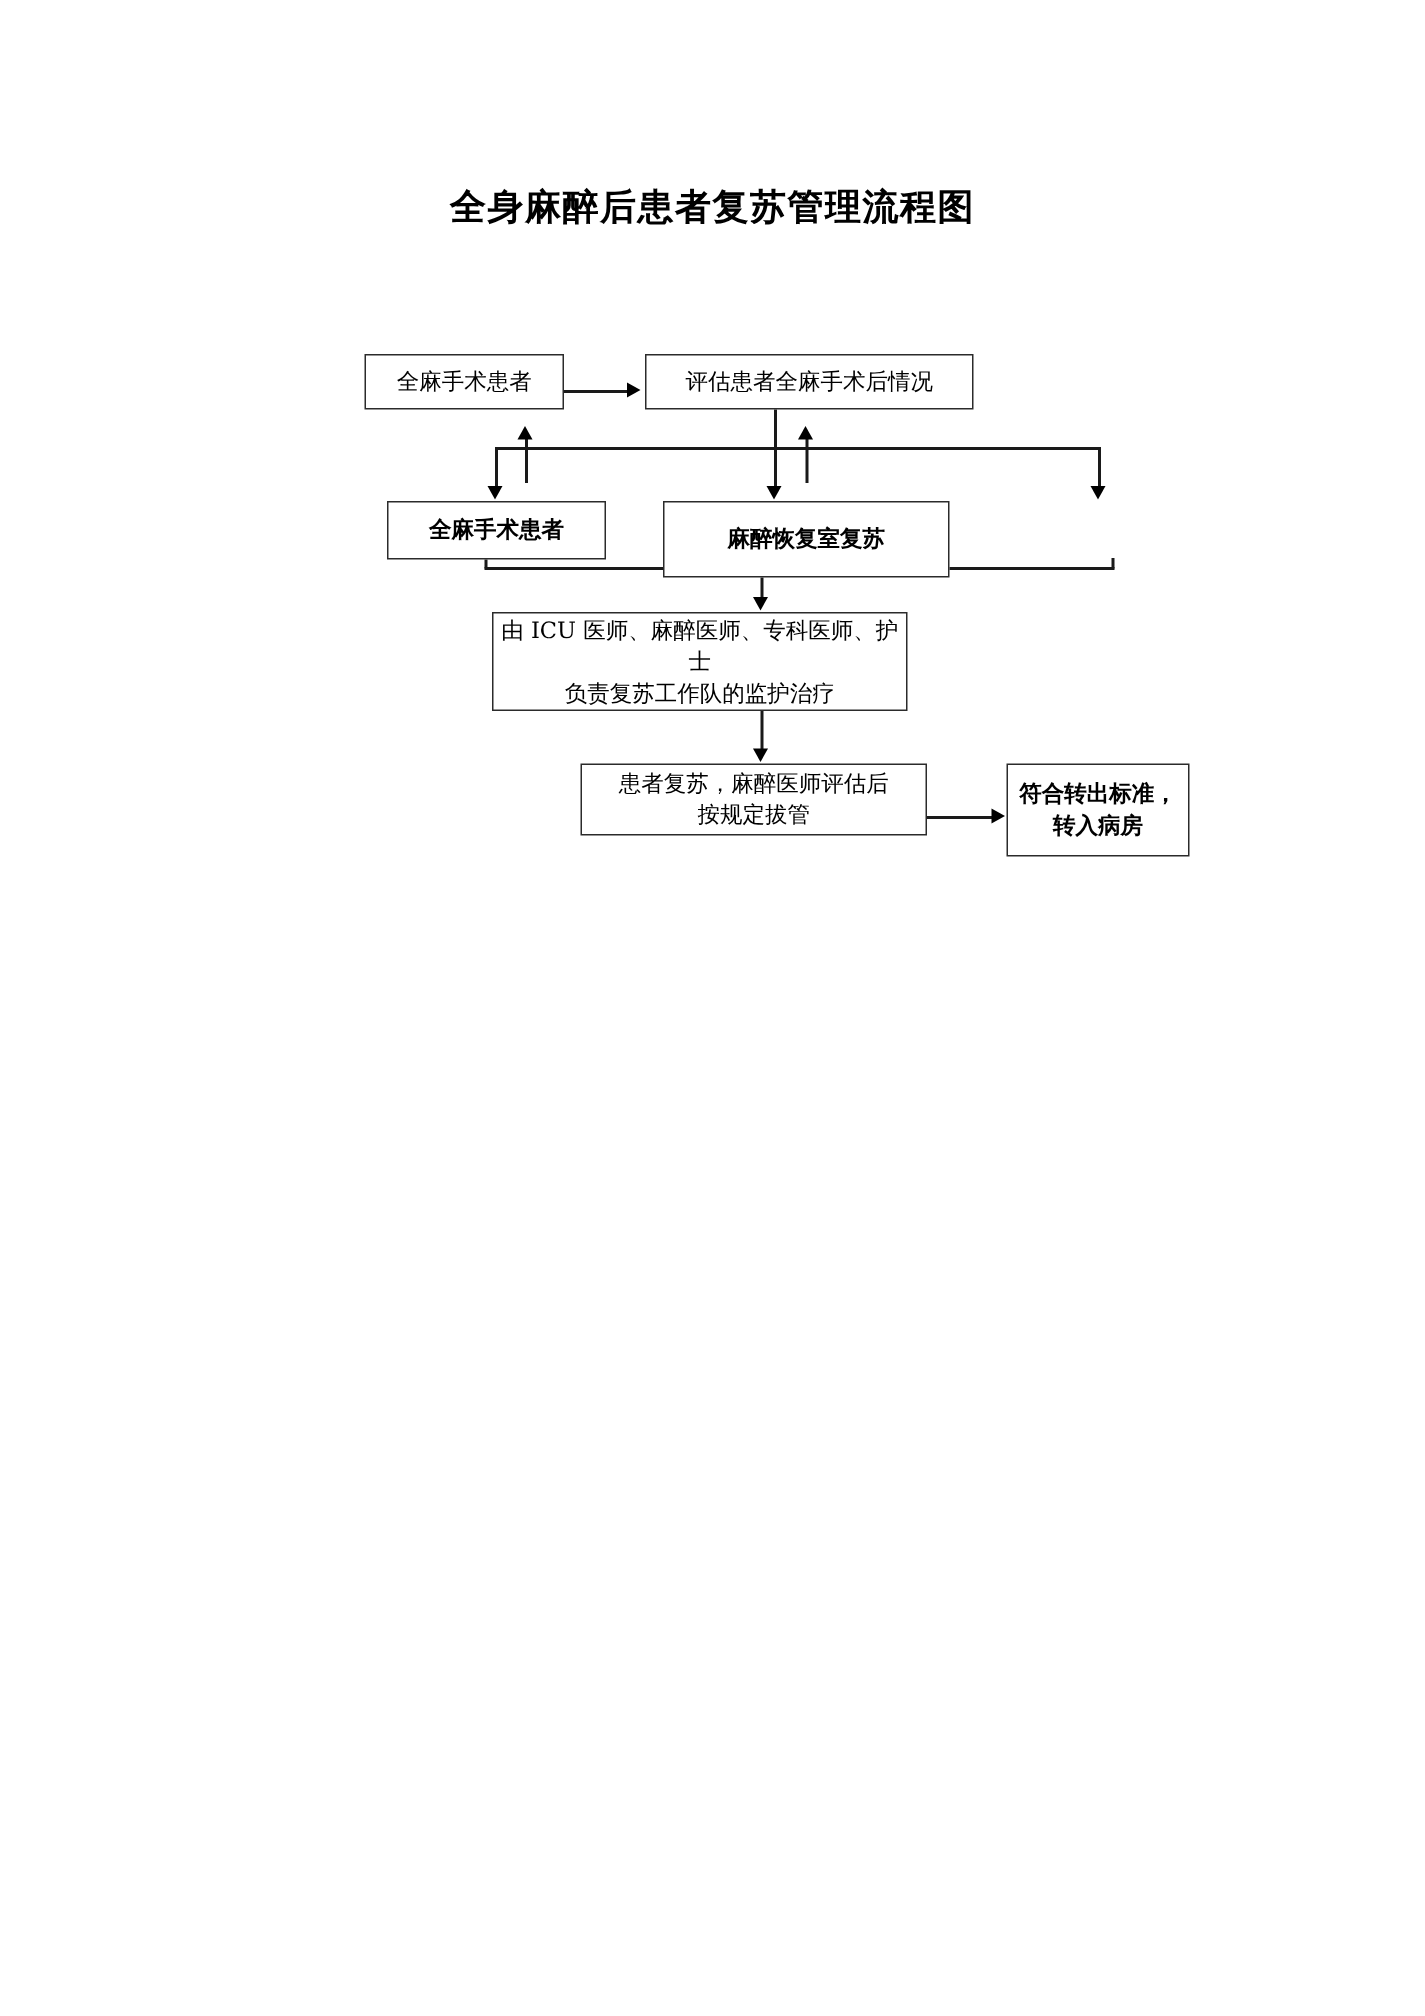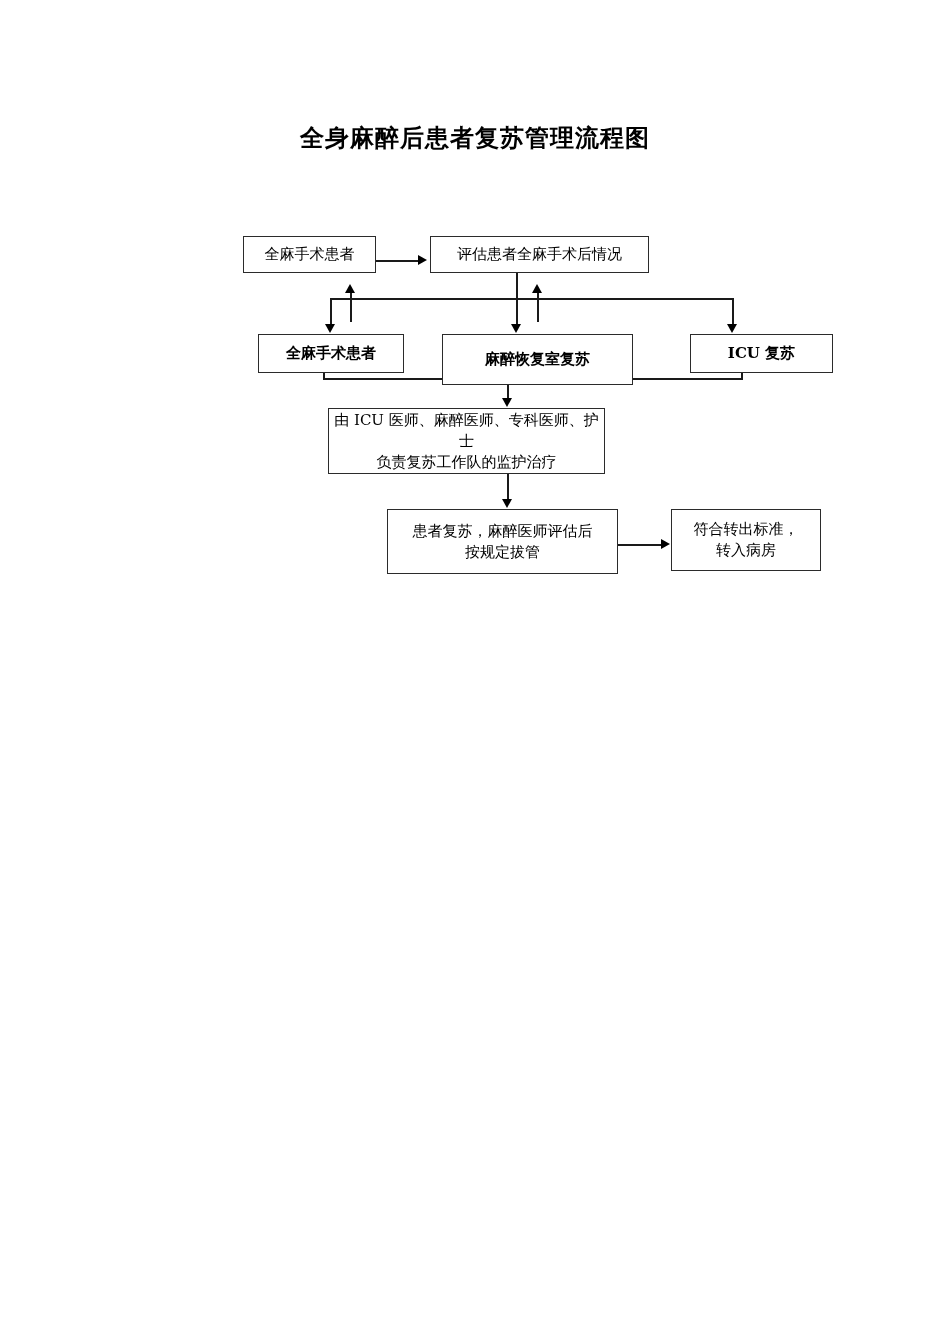--- a/index.html
+++ b/index.html
@@ -148,9 +148,6 @@
     <span class="txt">麻醉恢复室复苏</span>
   </div>
 
-  <div class="node bold" style="left:690px; top:334px; width:143px; height:39px;">
-    <span class="txt">ICU 复苏</span>
-  </div>
 
   <div class="node" style="left:328px; top:408px; width:277px; height:66px;">
     <span class="txt">由 ICU 医师、麻醉医师、专科医师、护士

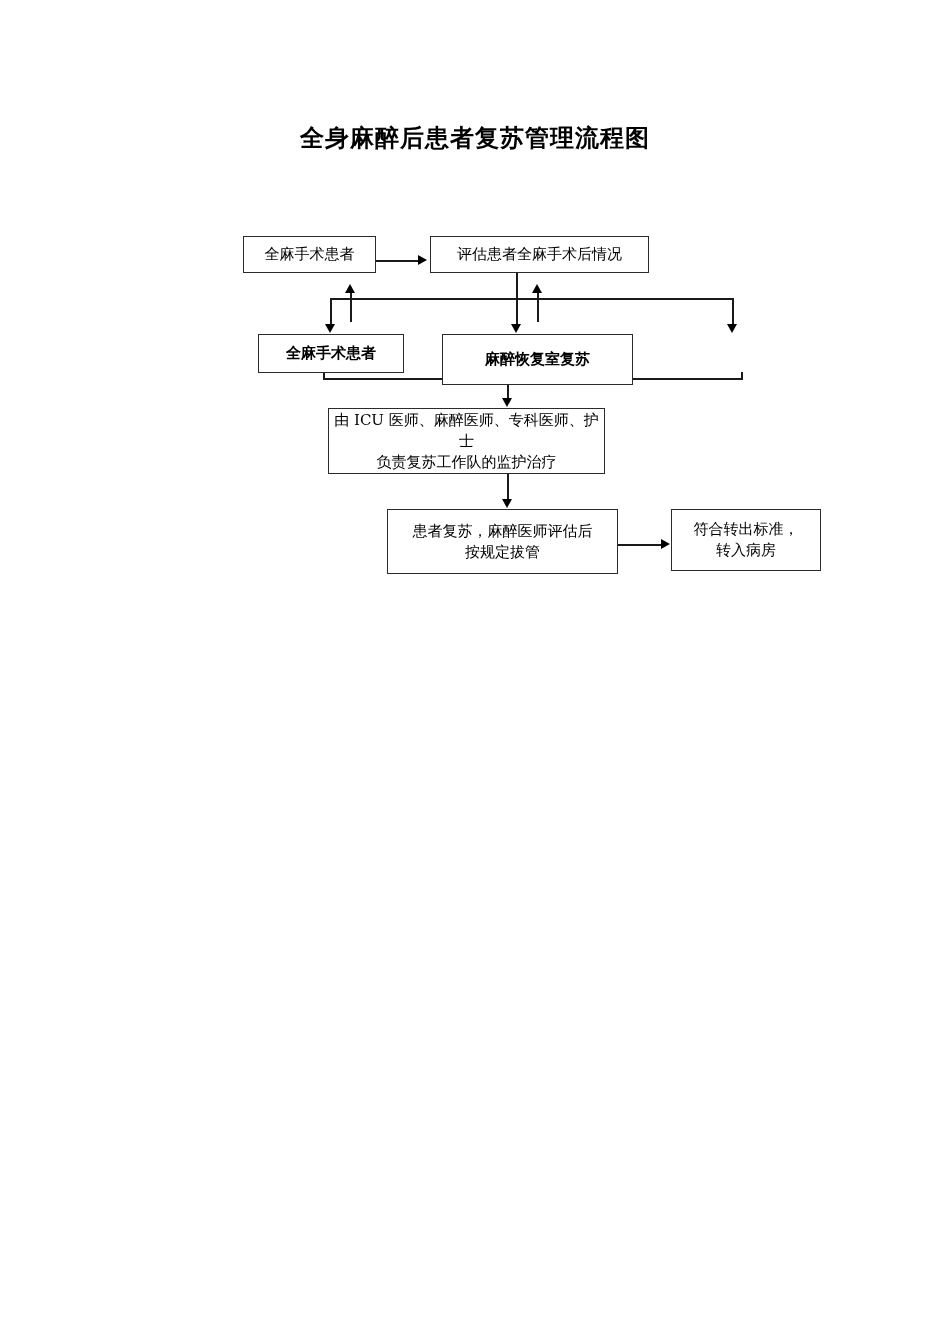--- a/index.html
+++ b/index.html
@@ -154,7 +154,7 @@
 负责复苏工作队的监护治疗</span>
   </div>
 
-  <div class="node" style="left:387px; top:509px; width:231px; height:65px;">
+  <div class="node" style="left:387px; top:509px; width:231px; height:48px;">
     <span class="txt">患者复苏，麻醉医师评估后
 按规定拔管</span>
   </div>

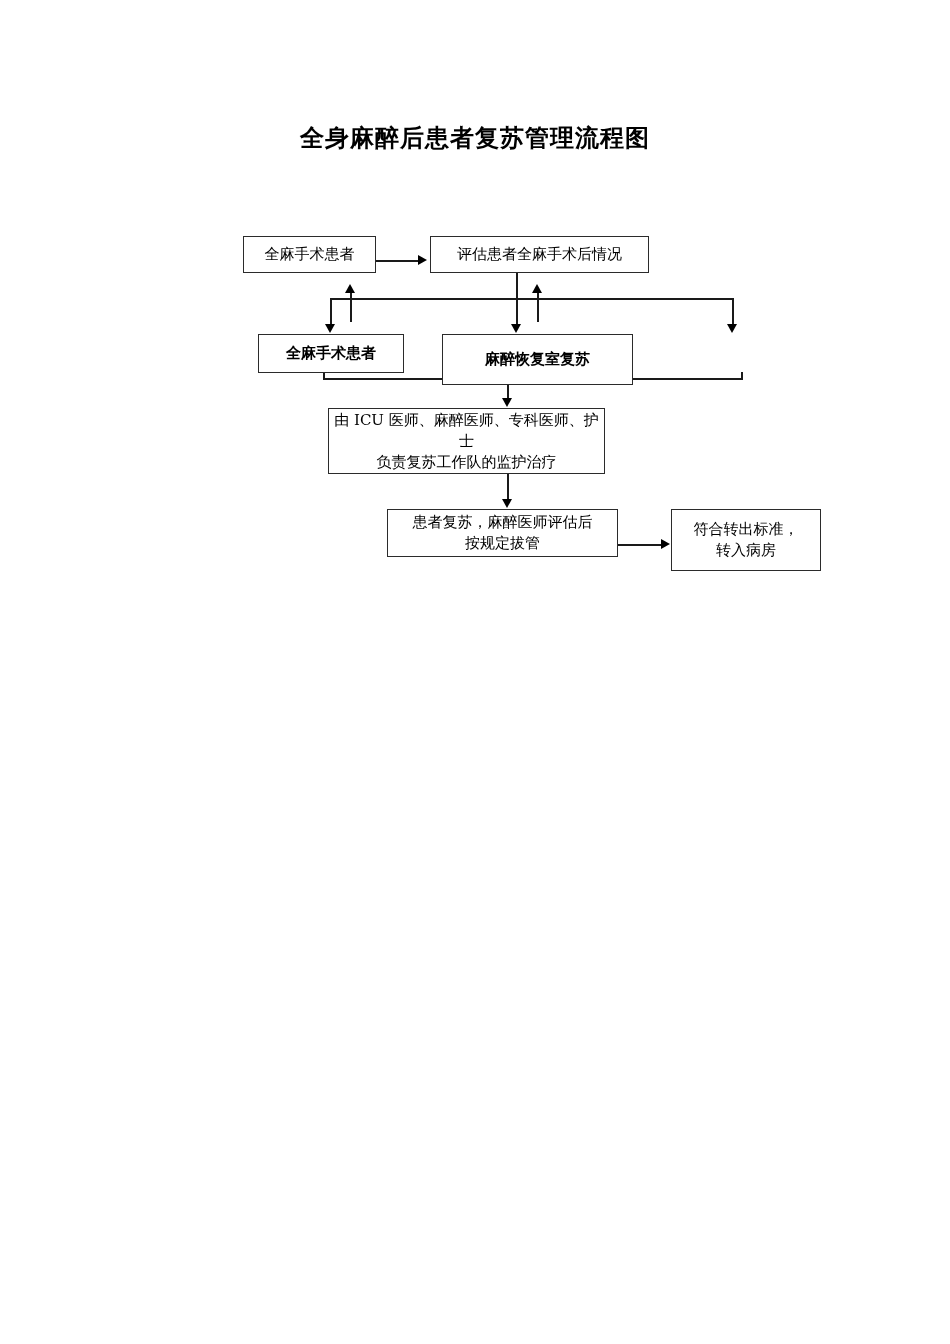--- a/index.html
+++ b/index.html
@@ -159,7 +159,7 @@
 按规定拔管</span>
   </div>
 
-  <div class="node" style="left:671px; top:509px; width:150px; height:62px;">
+  <div class="node" style="left:671px; top:509px; width:122px; height:62px;font-weight:bold;">
     <span class="txt">符合转出标准，
 转入病房</span>
   </div>

